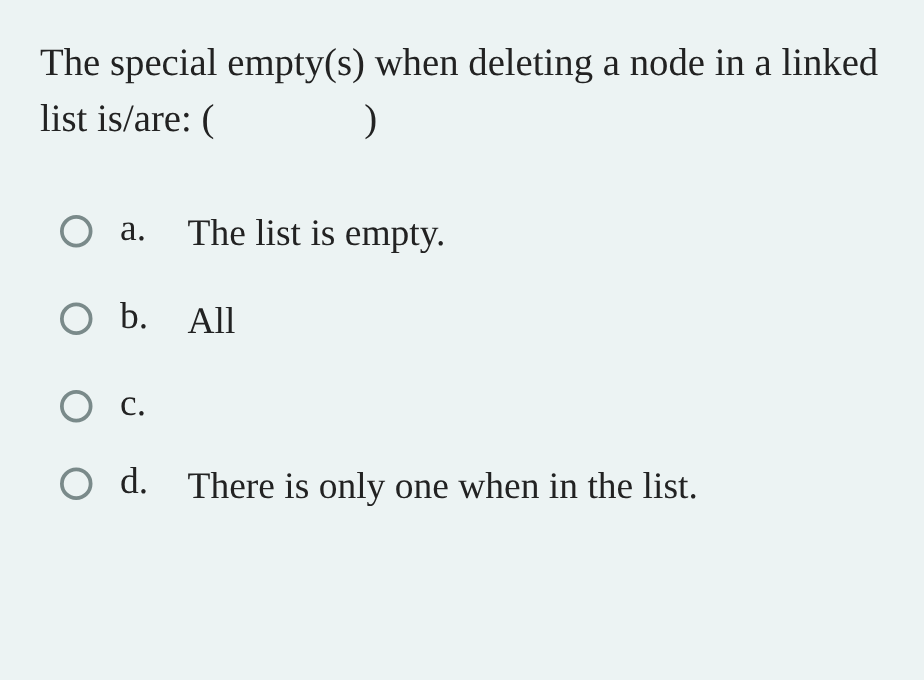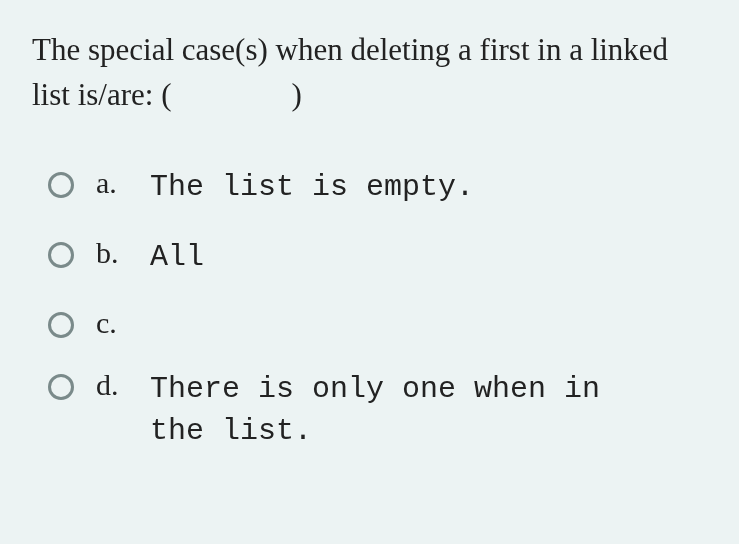--- a/index.html
+++ b/index.html
@@ -69,7 +69,7 @@
 <div class="container">
 
   <div class="question">
-    <span>The special case(s) when deleting a first in a linked list is/are: (</span><span class="blank"> </span><span>)</span>
+    <span>The special empty(s) when deleting a node in a linked list is/are: (</span><span class="blank"> </span><span>)</span>
   </div>
 
   <div class="options">

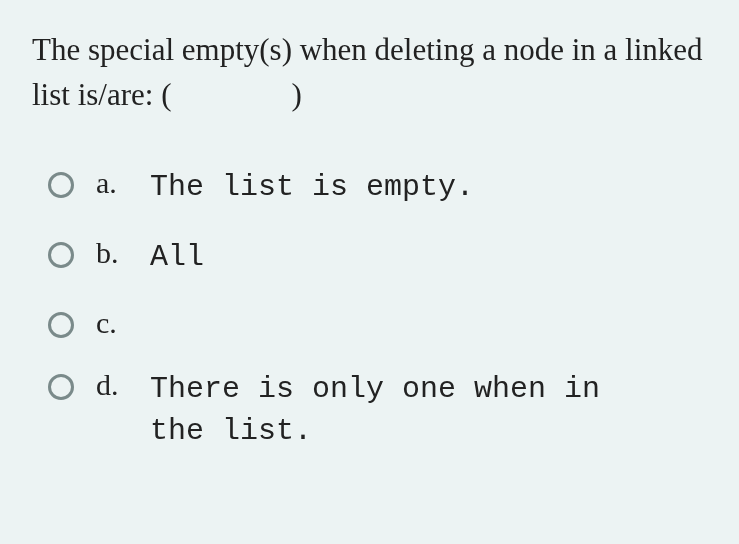--- a/index.html
+++ b/index.html
@@ -60,7 +60,6 @@
     line-height: 1.4;
     color: #222;
     max-width: 520px;
-    font-family: Liberation Mono, monospace;
   }
 </style>
 </head>

